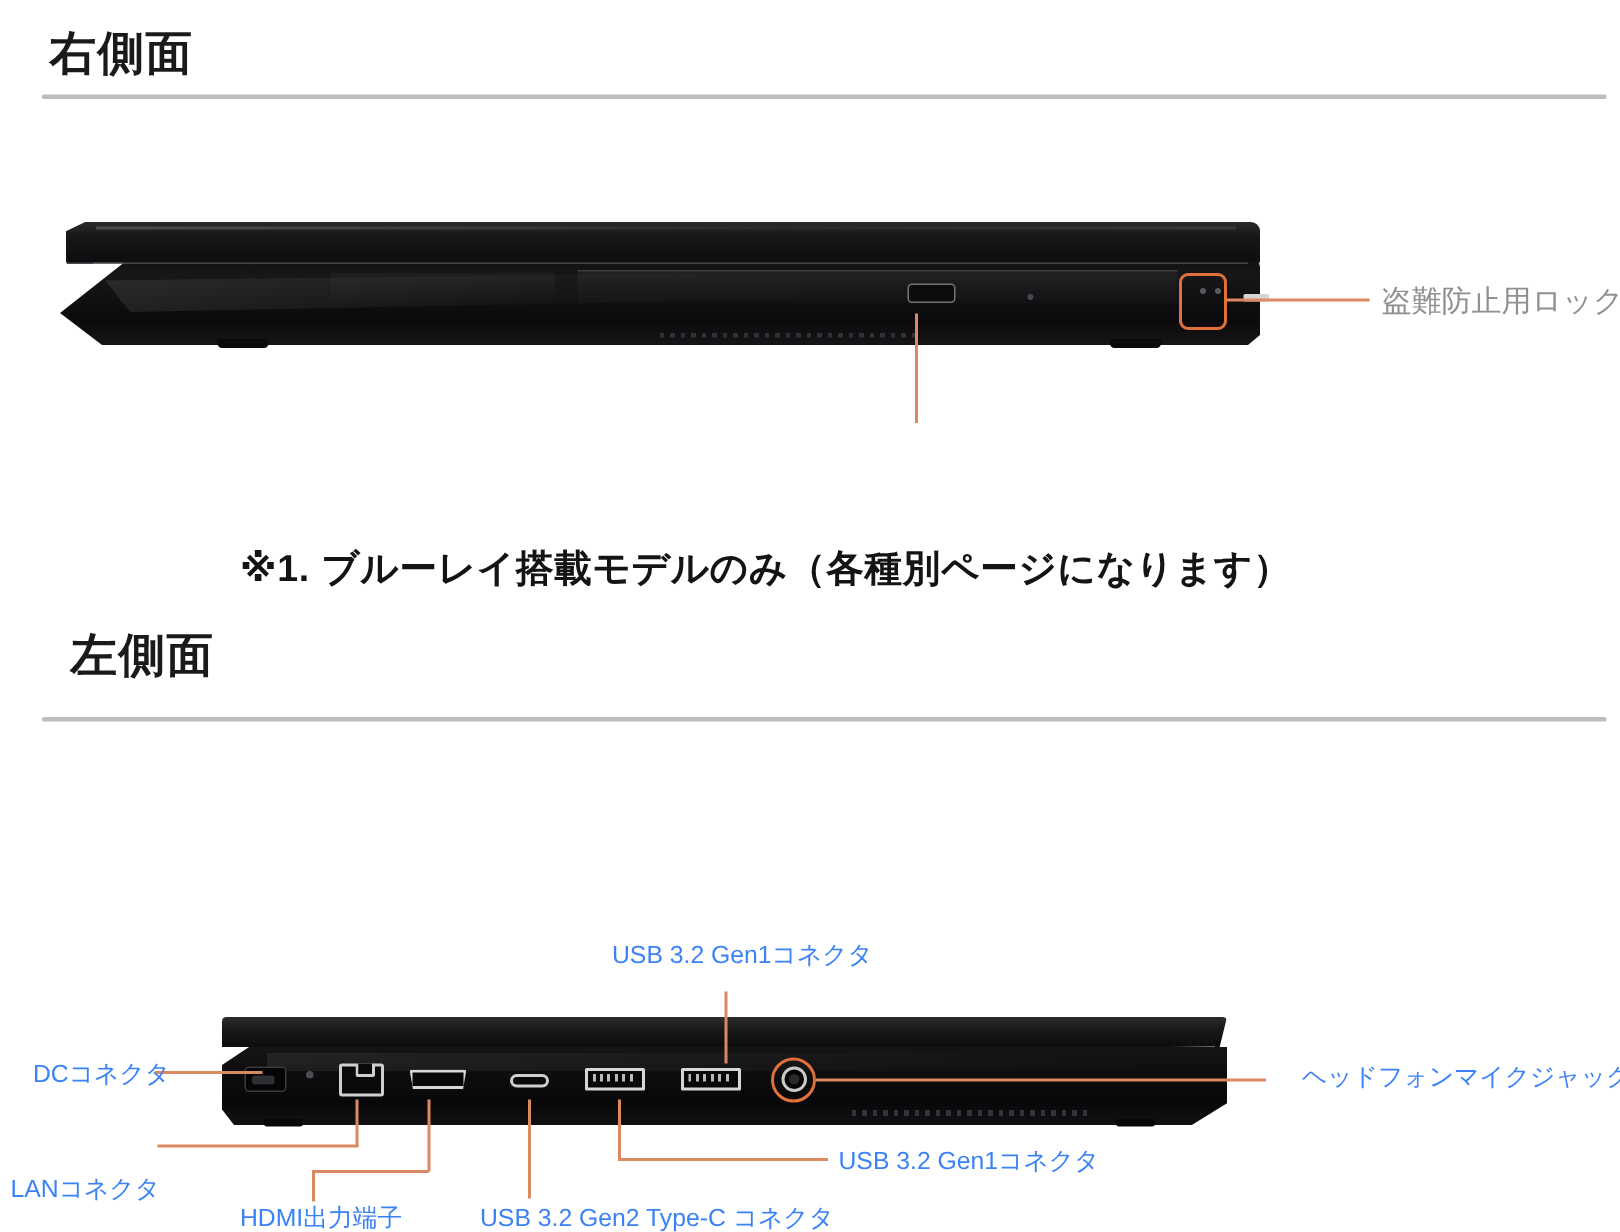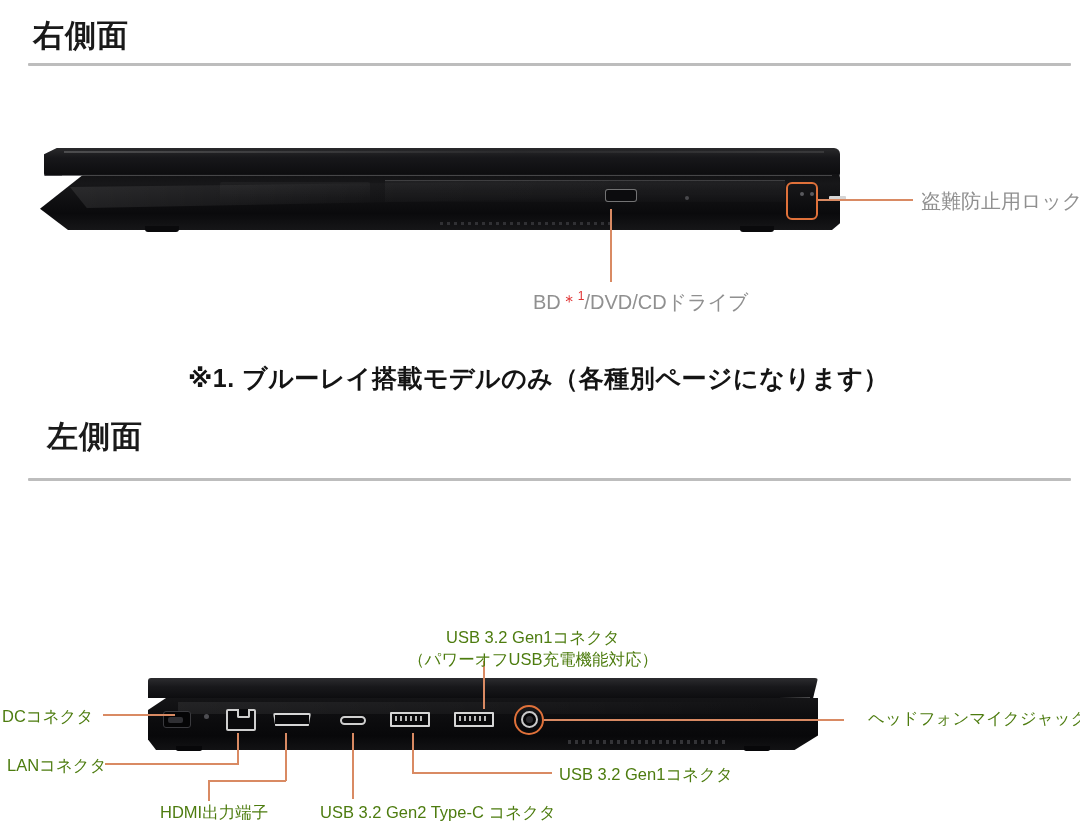--- a/index.html
+++ b/index.html
@@ -333,9 +333,6 @@
   <div class="callout-label big" style="left:921px; top:188px;">盗難防止用ロック</div>
 
   <div class="line-v" style="left:610px; top:209px; height:73px;"></div>
-  <div class="callout-label big" style="left:533px; top:288px;">
-    <span>BD</span><span class="star">＊<sup style="font-size:12px;">1</sup></span><span>/DVD/CDドライブ</span>
-  </div>
 
   <div class="footnote" style="left:188px; top:362px;">※1. ブルーレイ搭載モデルのみ（各種別ページになります）</div>
 

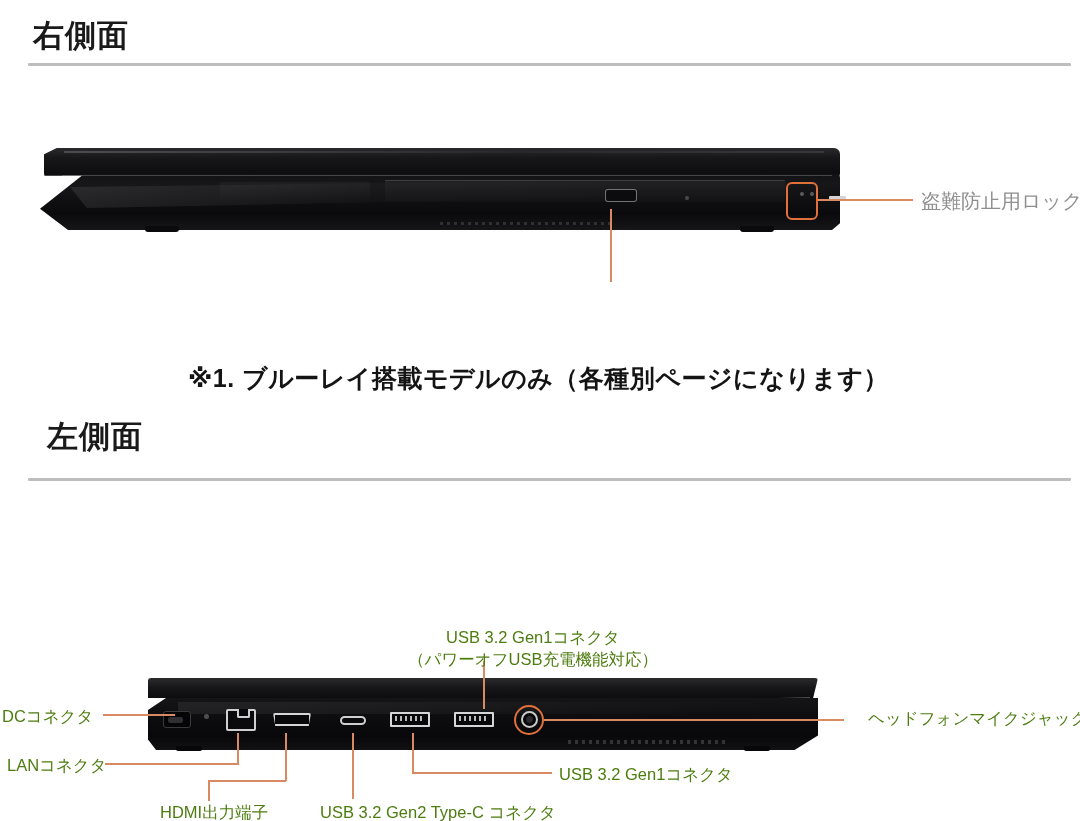--- a/index.html
+++ b/index.html
@@ -334,7 +334,7 @@
 
   <div class="line-v" style="left:610px; top:209px; height:73px;"></div>
 
-  <div class="footnote" style="left:188px; top:362px;">※1. ブルーレイ搭載モデルのみ（各種別ページになります）</div>
+  <div class="footnote" style="left:160px; top:362px;">※1. ブルーレイ搭載モデルのみ（各種別ページになります）</div>
 
   <div class="section-title" style="left:47px; top:421px;">左側面</div>
   <div class="rule" style="left:28px; top:478px; width:1043px;"></div>

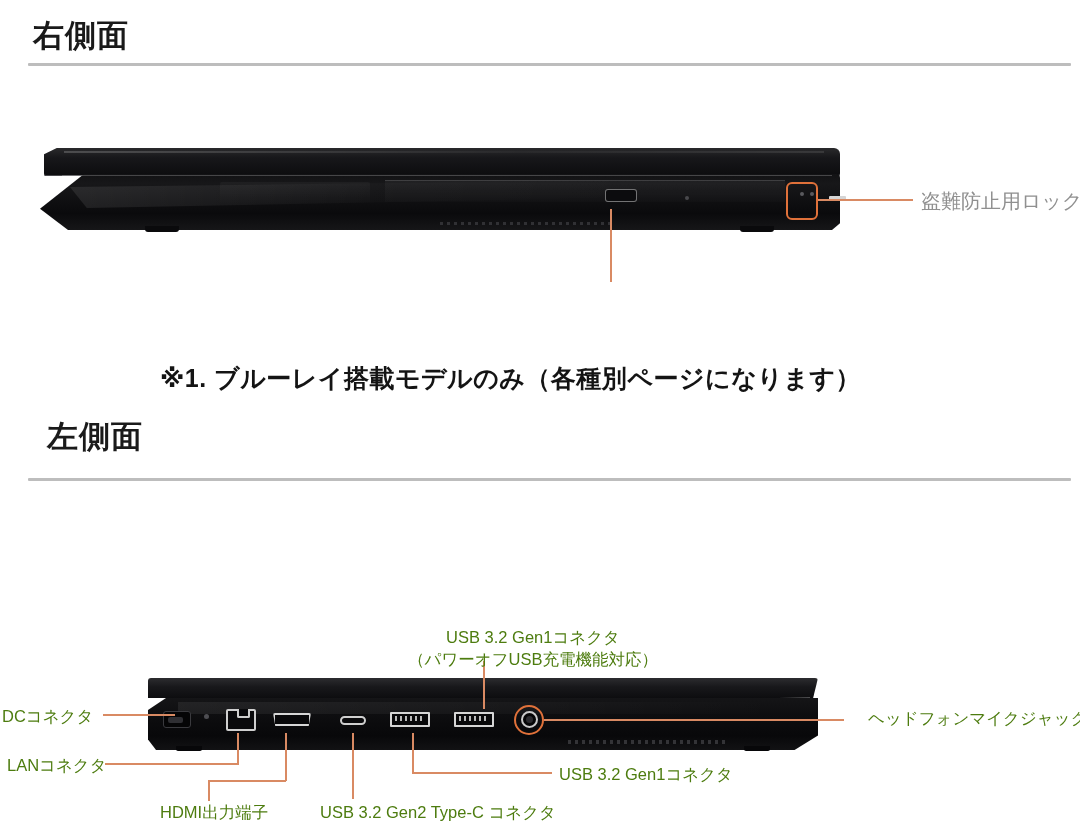--- a/index.html
+++ b/index.html
@@ -47,7 +47,7 @@
   .callout-label {
     position: absolute;
     font-size: 16.5px;
-    color: #4d7c0f;
+    color: #3b82f6;
     white-space: nowrap;
     line-height: 1.35;
   }

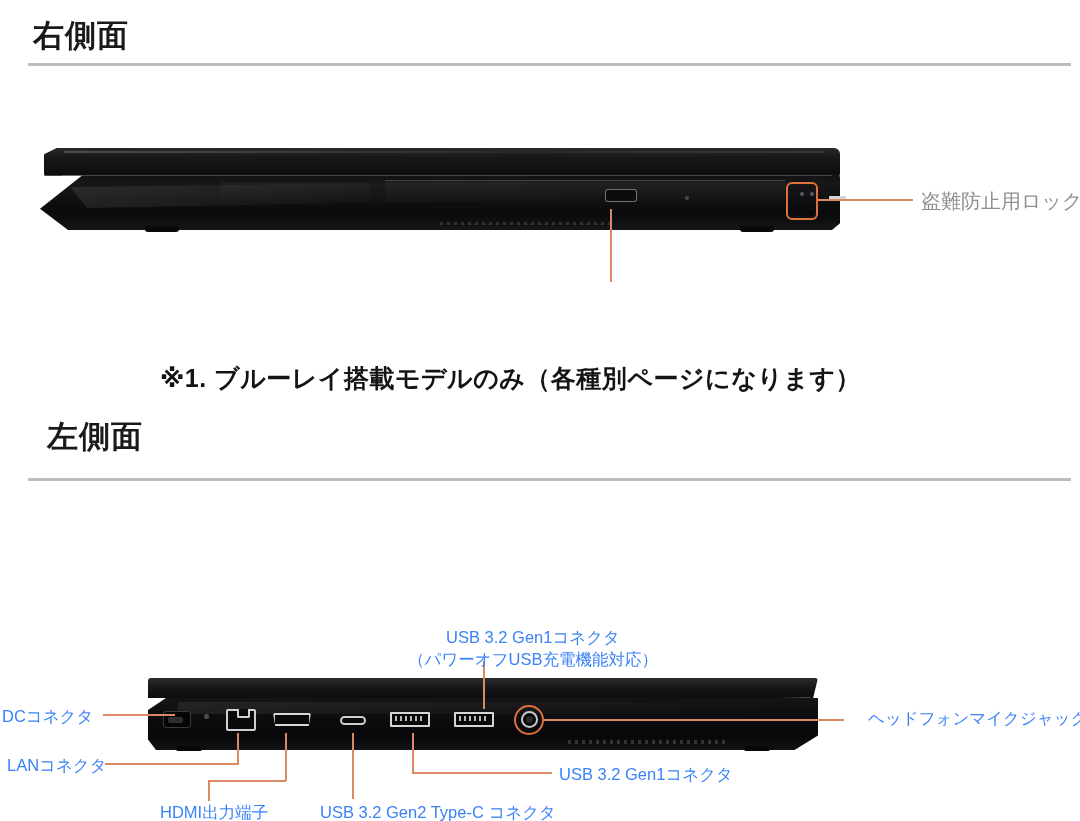--- a/index.html
+++ b/index.html
@@ -365,7 +365,6 @@
   <div class="line-v" style="left:483px; top:661px; height:48px;"></div>
   <div class="callout-label center" style="left:408px; top:626px;">
     <div>USB 3.2 Gen1コネクタ</div>
-    <div>（パワーオフUSB充電機能対応）</div>
   </div>
 
   <div class="line-h" style="left:103px; top:714px; width:72px;"></div>

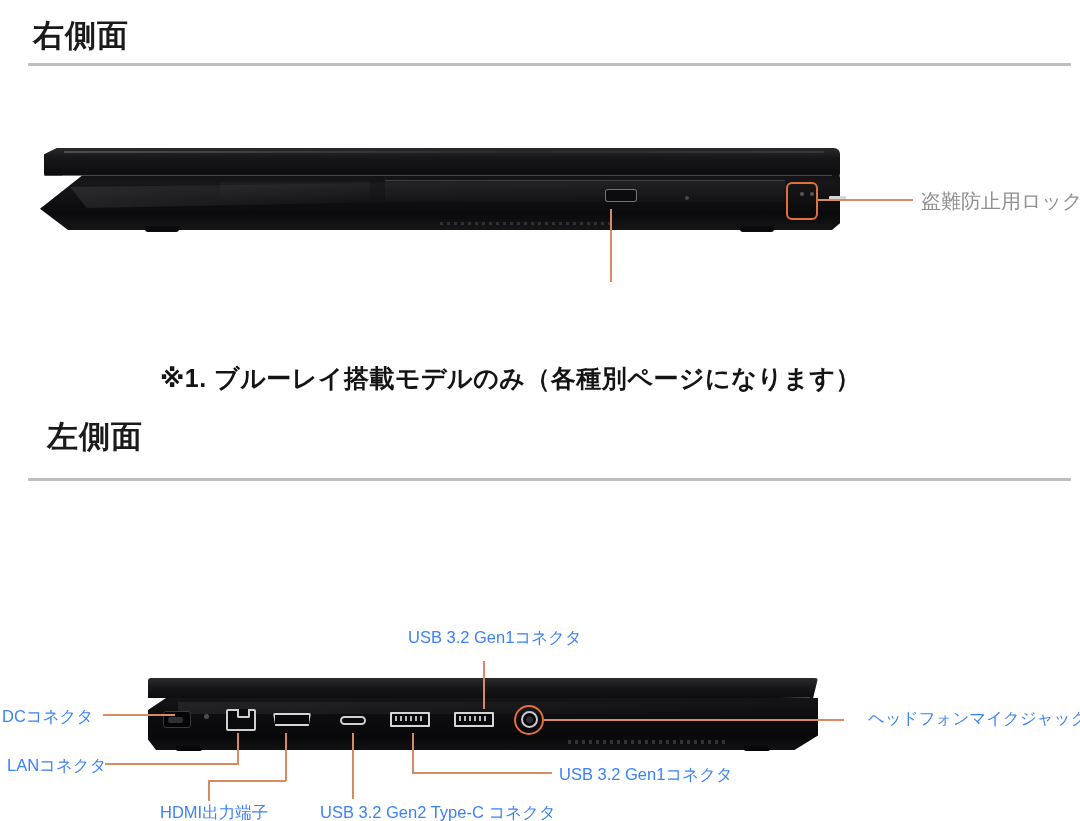--- a/index.html
+++ b/index.html
@@ -368,7 +368,7 @@
   </div>
 
   <div class="line-h" style="left:103px; top:714px; width:72px;"></div>
-  <div class="callout-label" style="left:2px; top:705px;">DCコネクタ</div>
+  <div class="callout-label" style="left:22px; top:705px;">DCコネクタ</div>
 
   <div class="line-h" style="left:105px; top:763px; width:134px;"></div>
   <div class="line-v" style="left:237px; top:733px; height:31px;"></div>

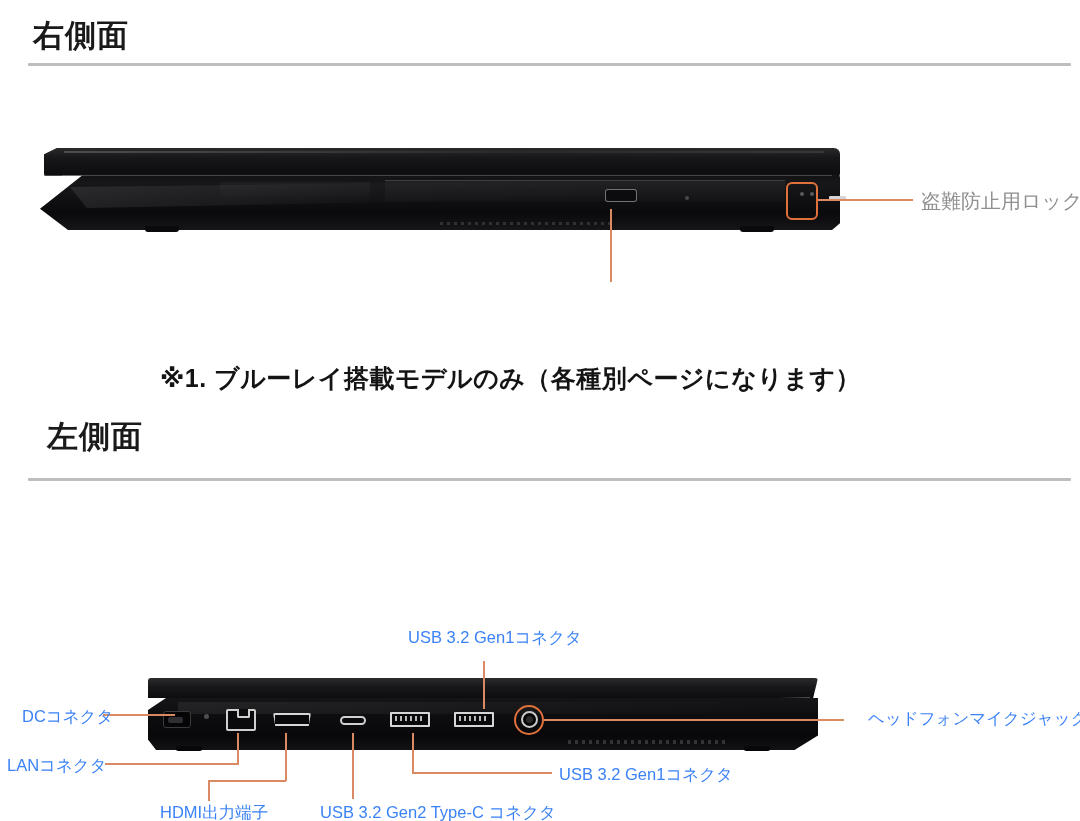--- a/index.html
+++ b/index.html
@@ -372,7 +372,7 @@
 
   <div class="line-h" style="left:105px; top:763px; width:134px;"></div>
   <div class="line-v" style="left:237px; top:733px; height:31px;"></div>
-  <div class="callout-label" style="left:7px; top:754px;">LANコネクタ</div>
+  <div class="callout-label" style="left:7px; top:782px;">LANコネクタ</div>
 
   <div class="line-v" style="left:208px; top:781px; height:20px;"></div>
   <div class="line-h" style="left:208px; top:780px; width:78px;"></div>

